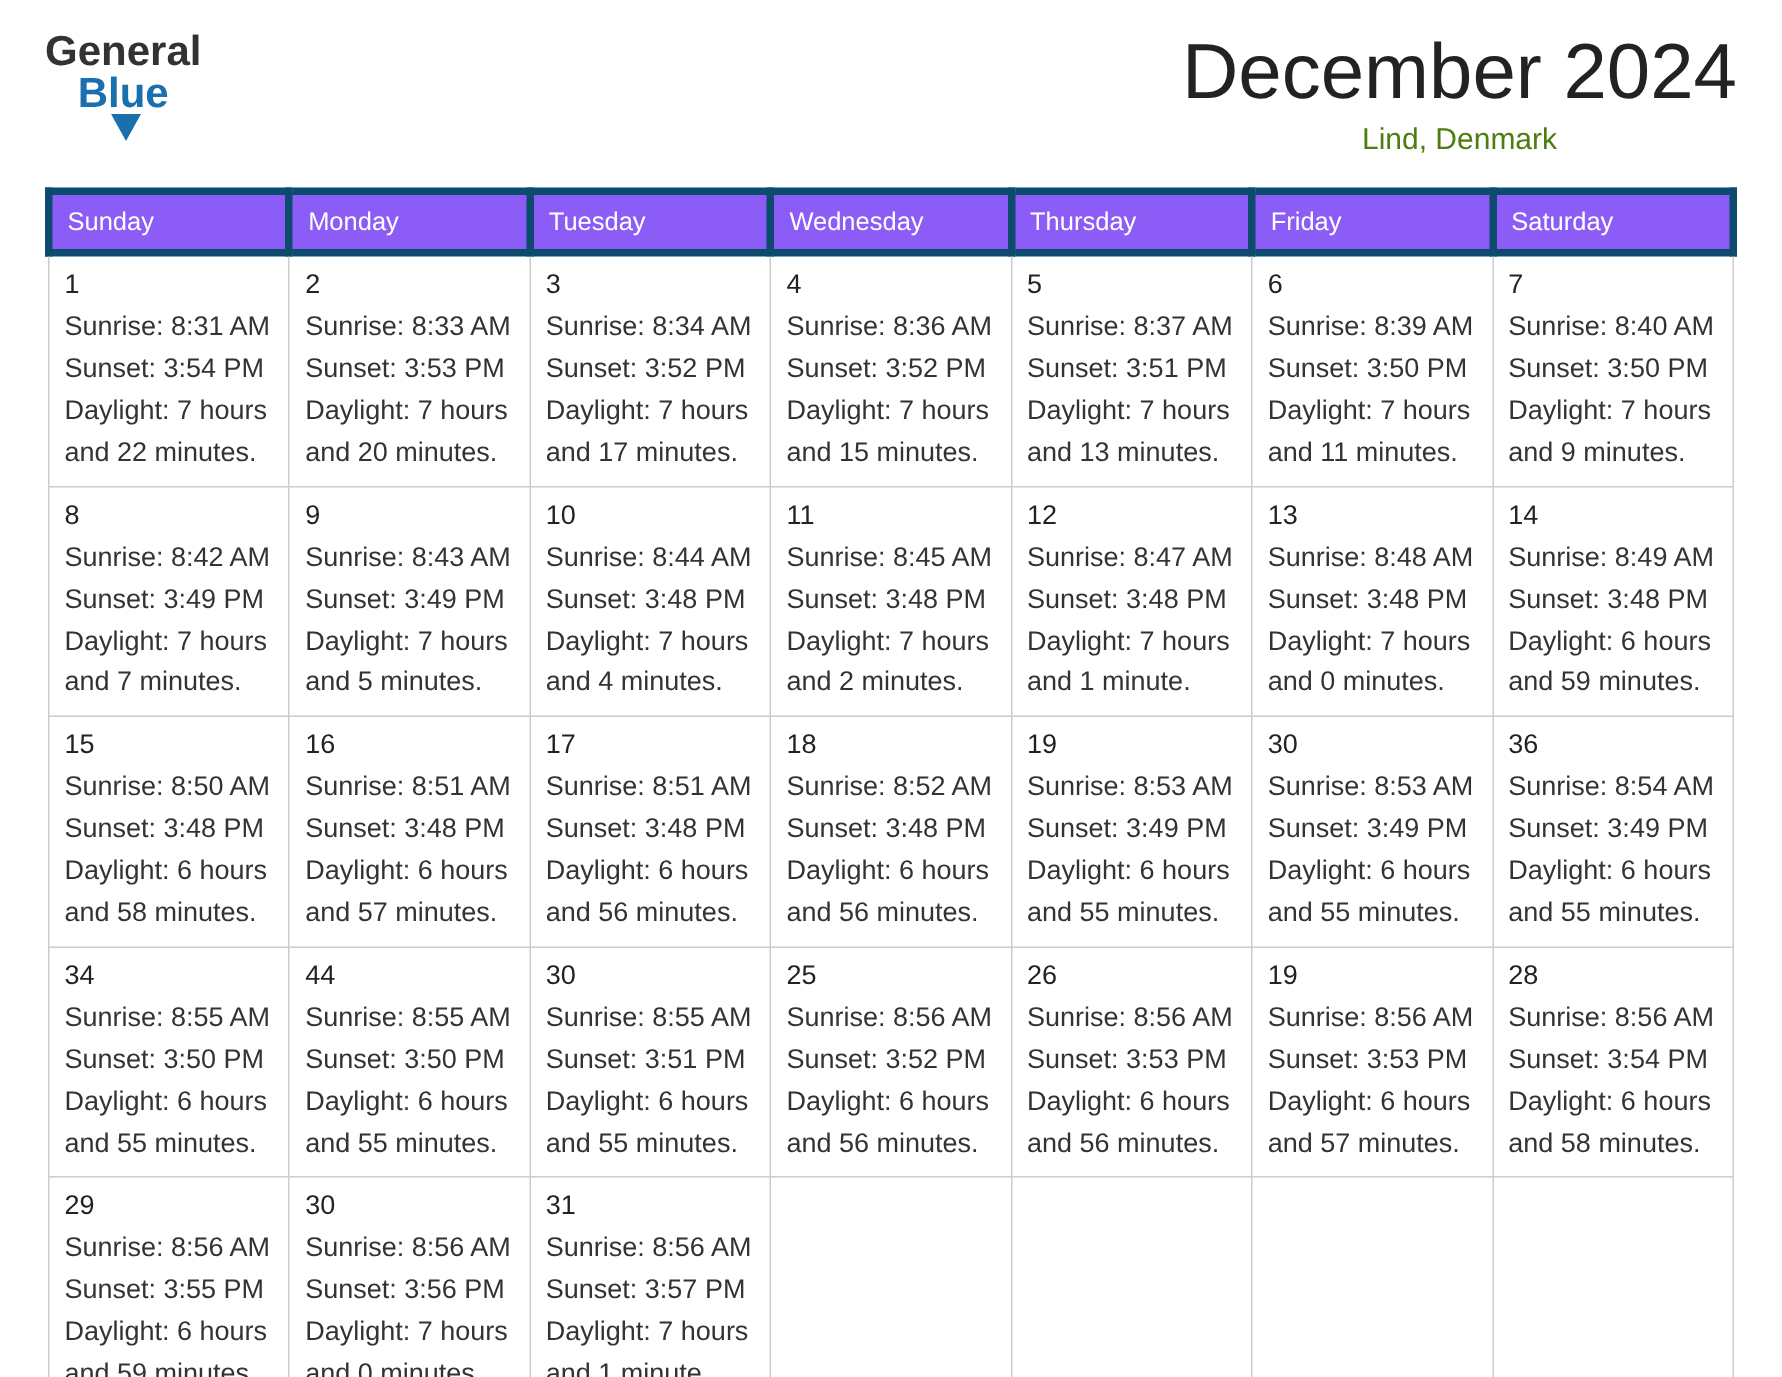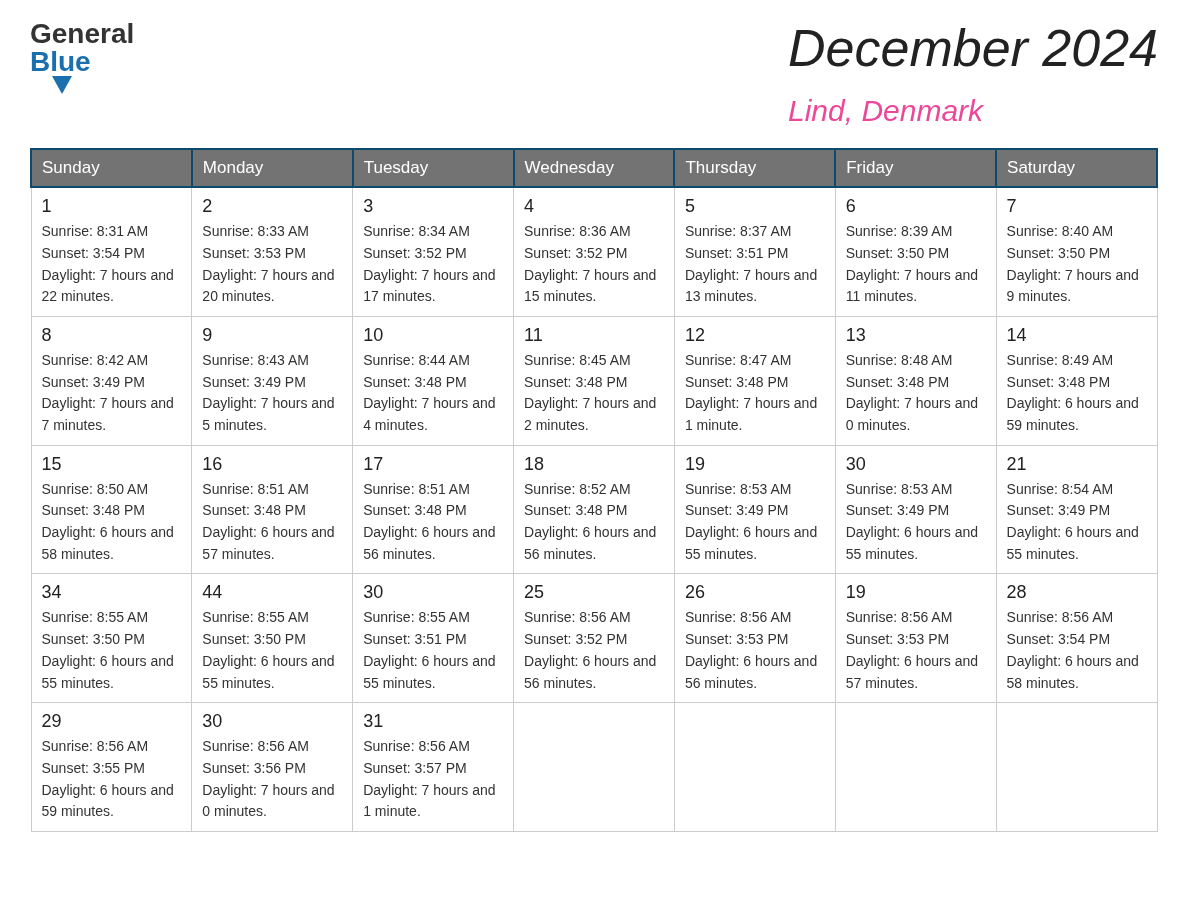--- a/index.html
+++ b/index.html
@@ -19,7 +19,7 @@
     .logo {
       display: flex;
       flex-direction: column;
-      align-items: flex-start;
+      align-items: center;
     }
     .logo-general {
       font-size: 28px;

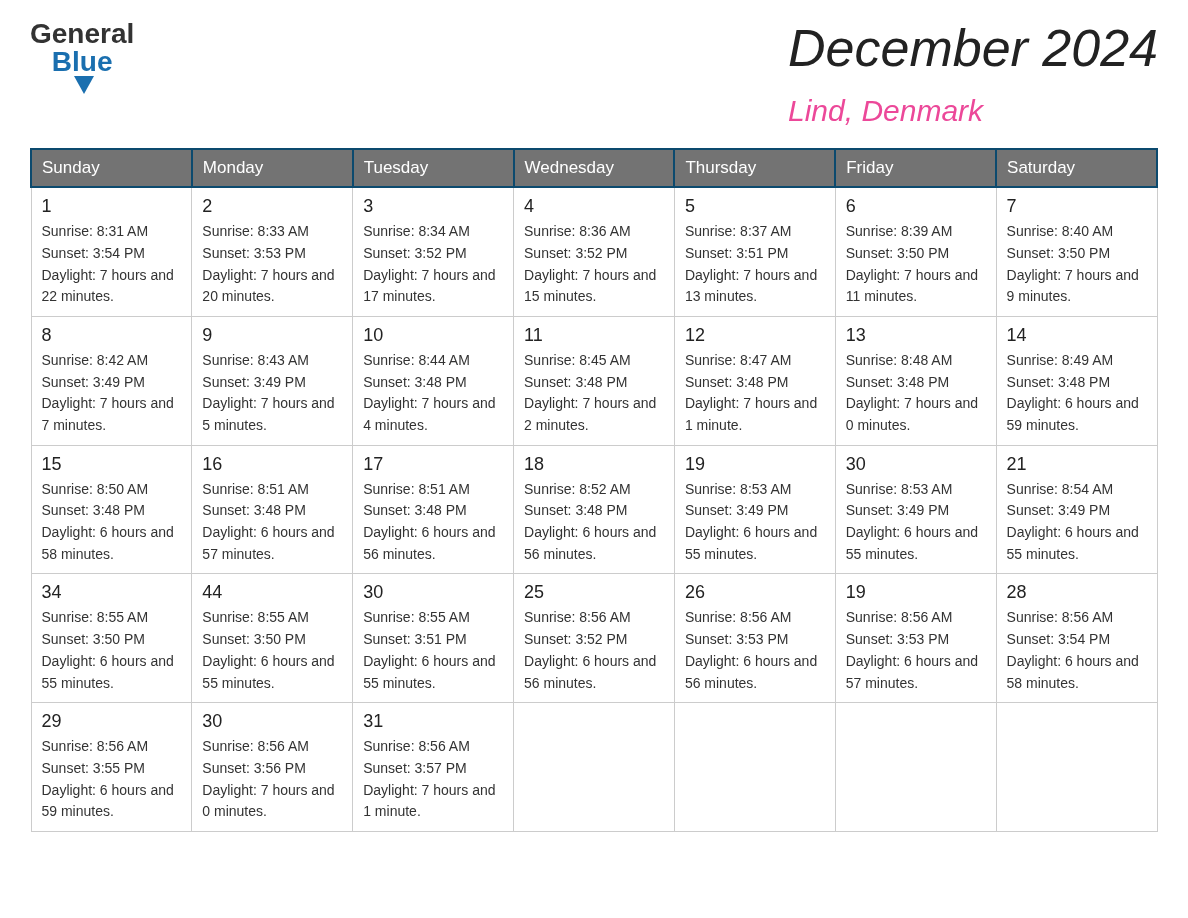--- a/index.html
+++ b/index.html
@@ -47,8 +47,7 @@
       margin-bottom: 2px;
     }
     .title-area {
-      text-align: left;
-      font-style: italic;
+      text-align: center;
     }
     .month-title {
       font-size: 52px;

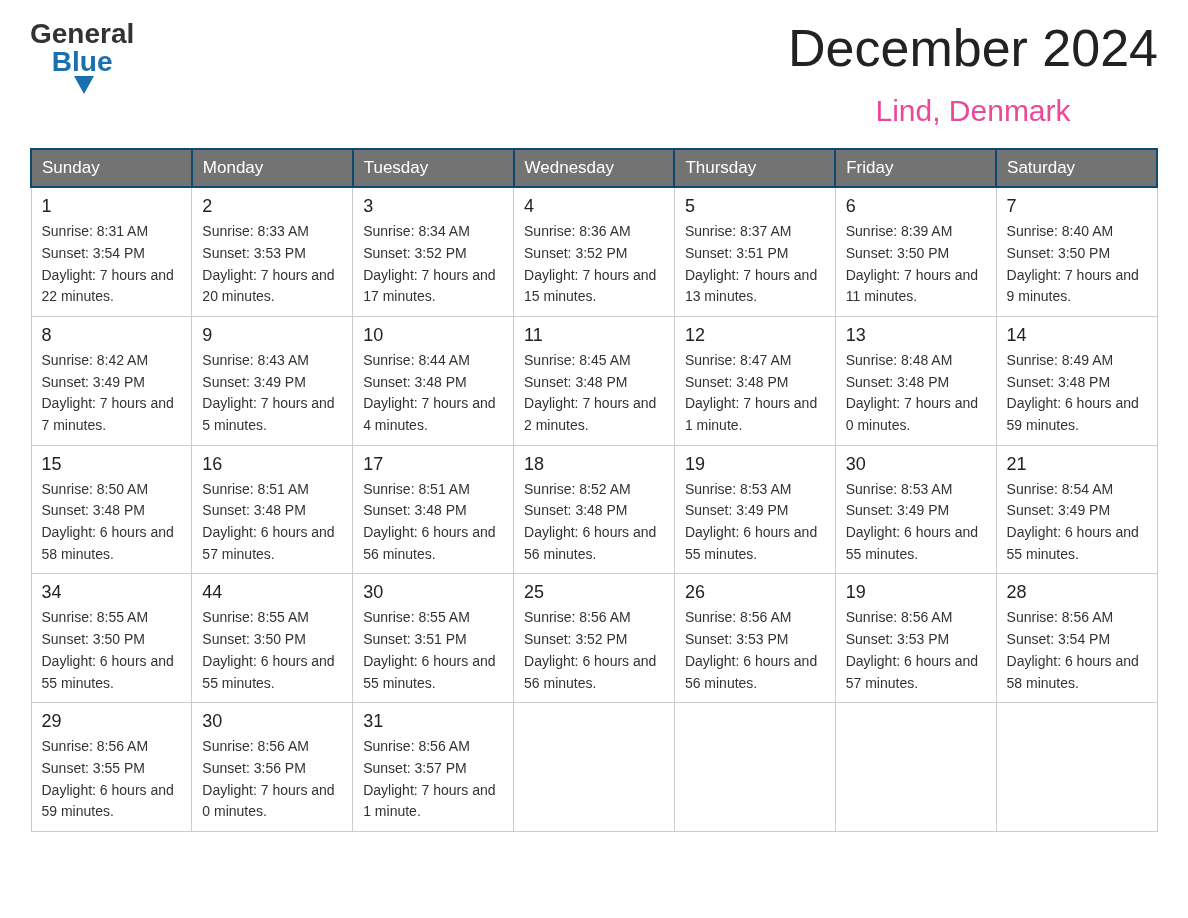--- a/index.html
+++ b/index.html
@@ -56,9 +56,9 @@
       line-height: 1.1;
     }
     .location {
-      font-size: 30px;
-      color: #ec4899;
-      margin-top: 17px;
+      font-size: 20px;
+      color: #4d7c0f;
+      margin-top: 5px;
     }
     table {
       width: 100%;

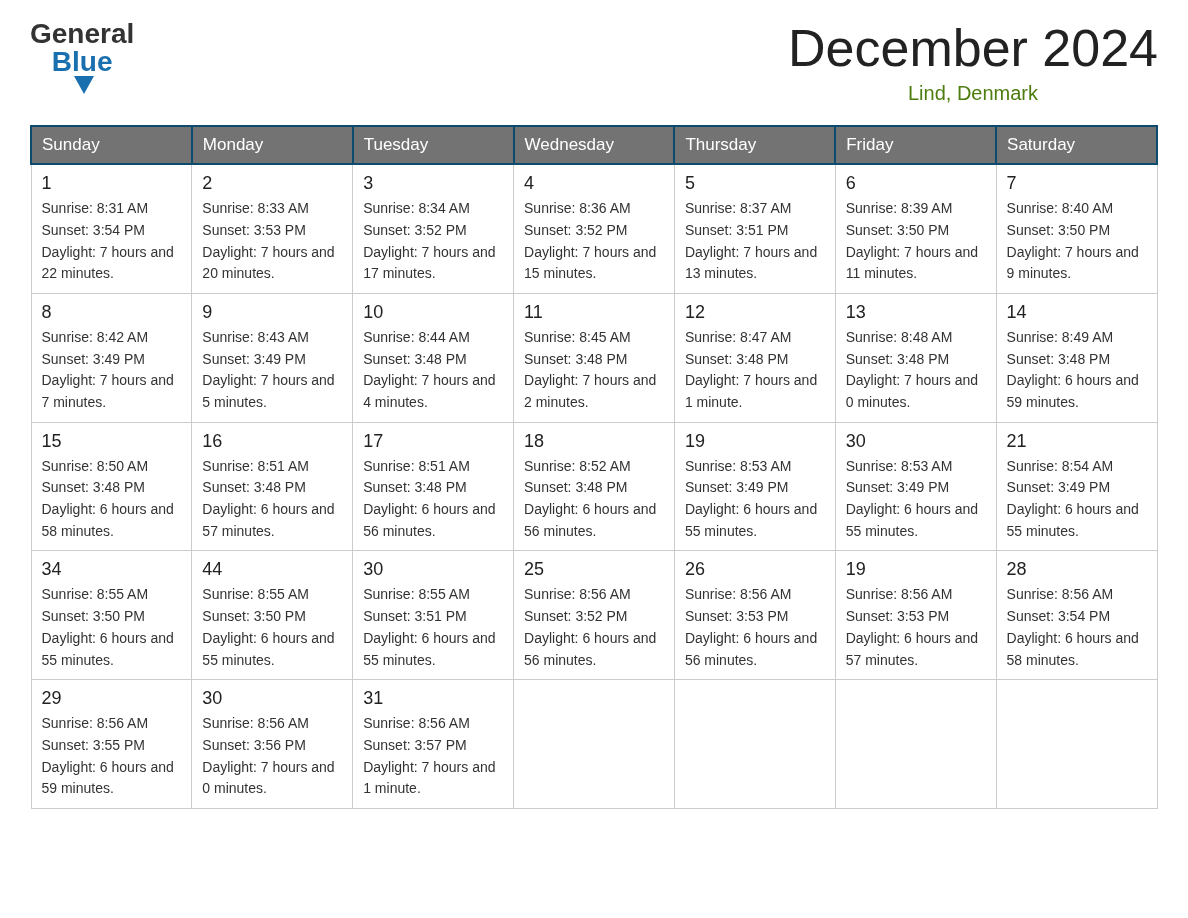--- a/index.html
+++ b/index.html
@@ -66,13 +66,13 @@
       table-layout: fixed;
     }
     th {
-      background-color: #737373;
+      background-color: #8b5cf6;
       color: #fff;
       padding: 8px 10px;
       text-align: left;
       font-size: 17px;
       font-weight: normal;
-      border: 2px solid #0c4a6e;
+      border: 5px solid #0c4a6e;
     }
     td {
       vertical-align: top;

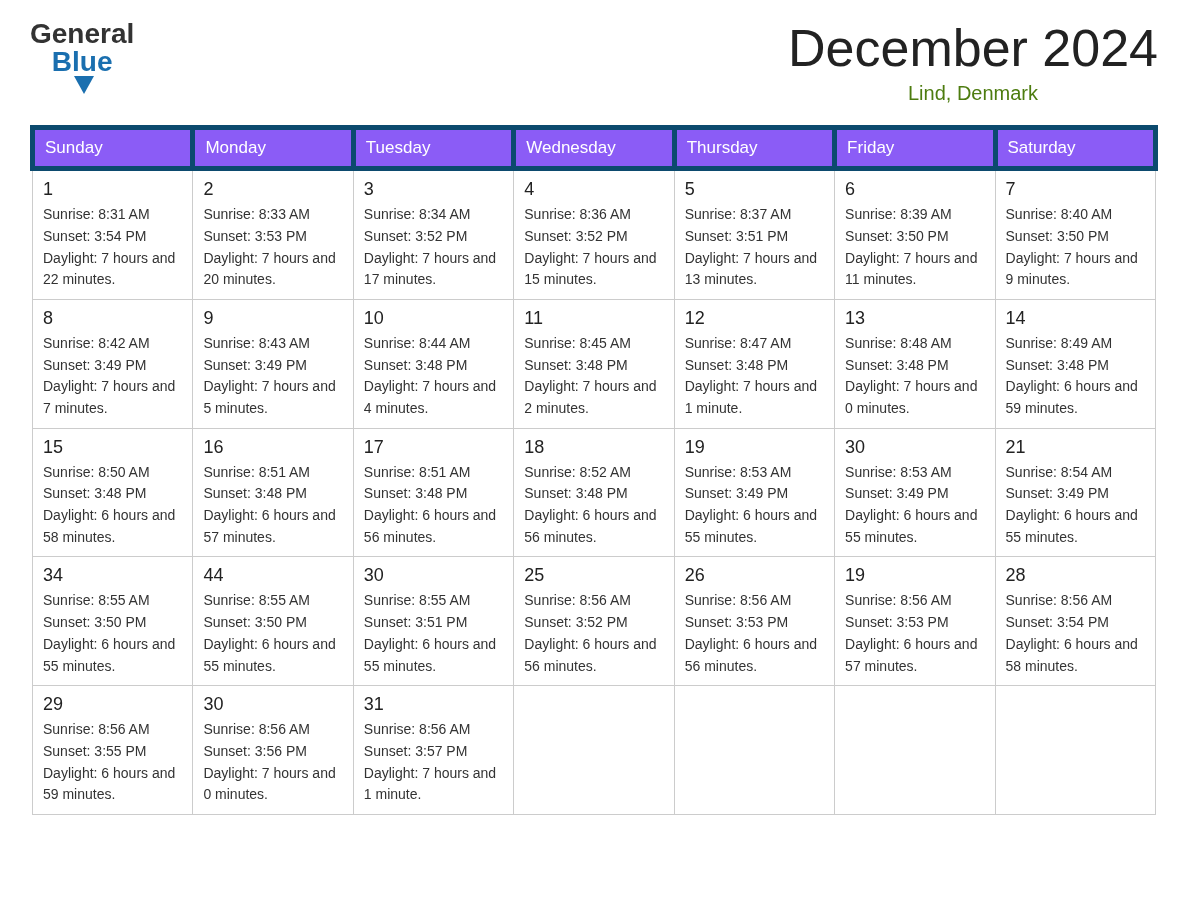--- a/index.html
+++ b/index.html
@@ -90,7 +90,7 @@
       margin-bottom: 4px;
     }
     .day-info {
-      font-size: 14px;
+      font-size: 18px;
       line-height: 1.55;
       color: #333;
     }

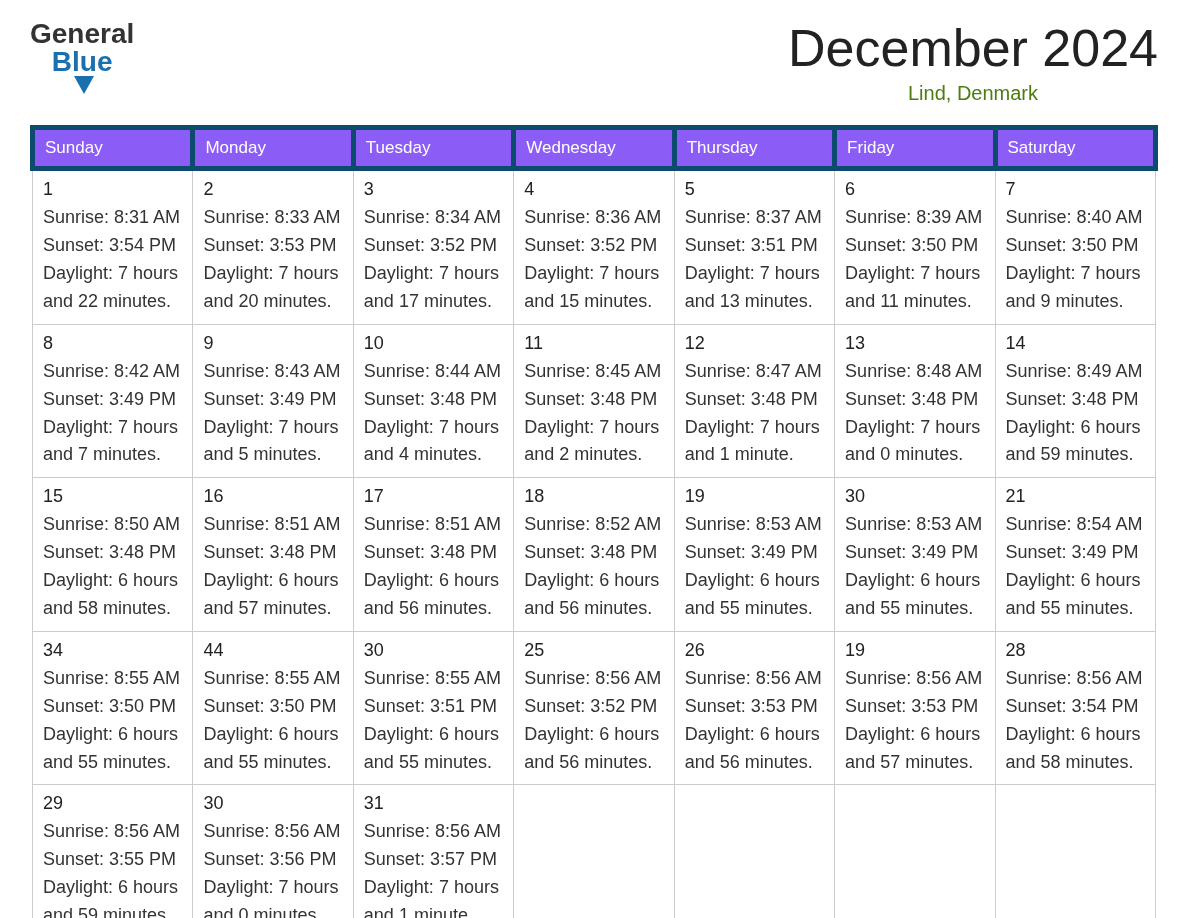--- a/index.html
+++ b/index.html
@@ -297,7 +297,7 @@
         </div>
       </td>
         <td>
-        <span class="day-number">21</span>
+        <span class="day-number">36</span>
         <div class="day-info">
           Sunrise: 8:54 AM<br>
           Sunset: 3:49 PM<br>

